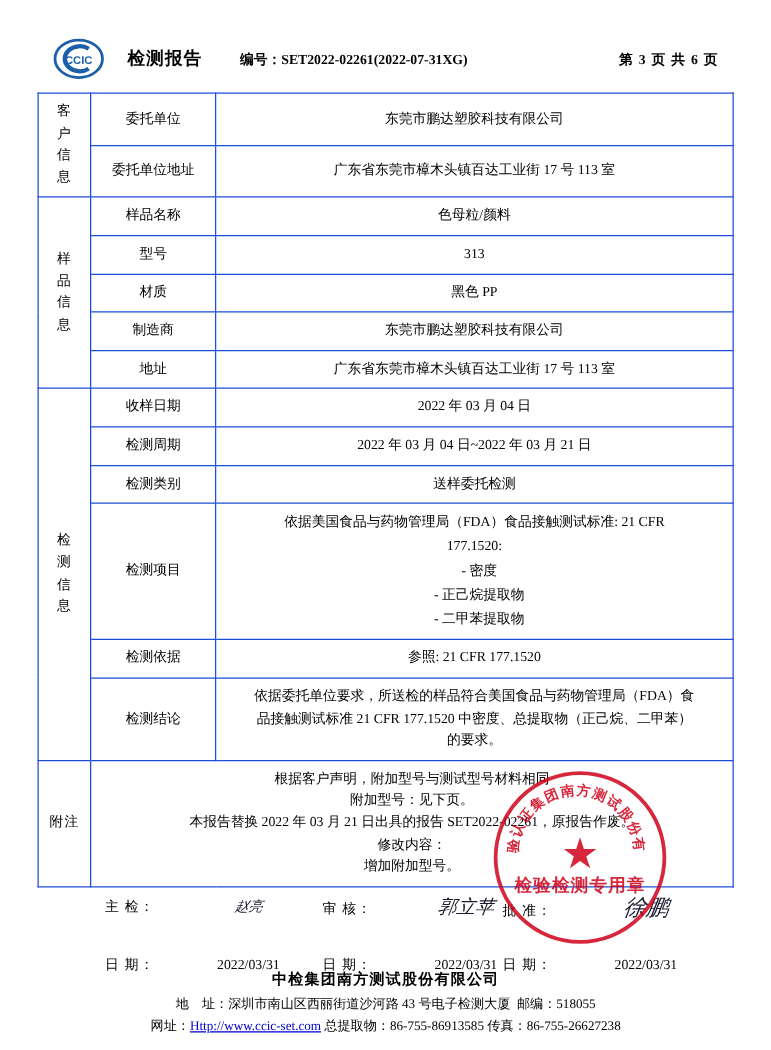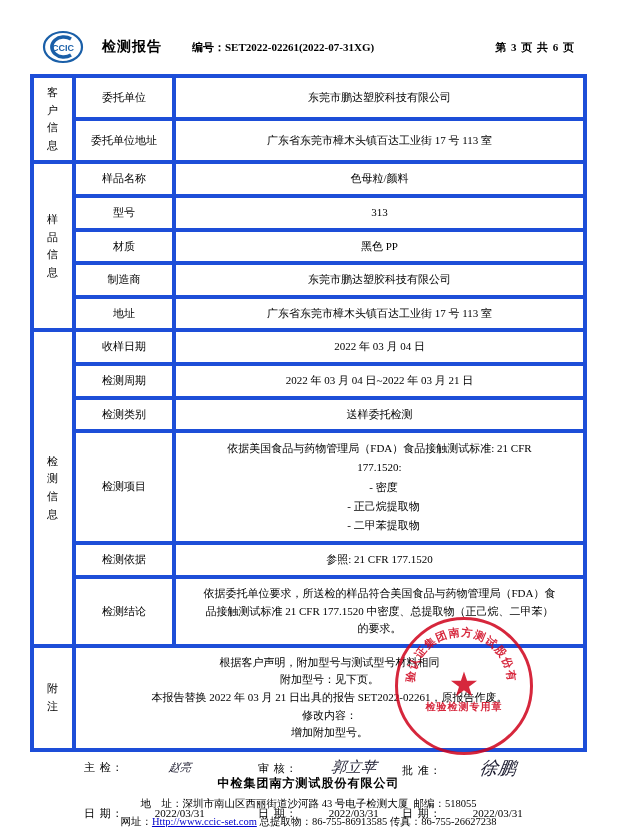--- a/index.html
+++ b/index.html
@@ -69,7 +69,7 @@
     table-layout: fixed;
   }
   table.main td {
-    border: 4px solid #1d4ed8;
+    border: 1px solid #1d4ed8;
     padding: 6px 8px;
     vertical-align: middle;
     font-size: 11px;

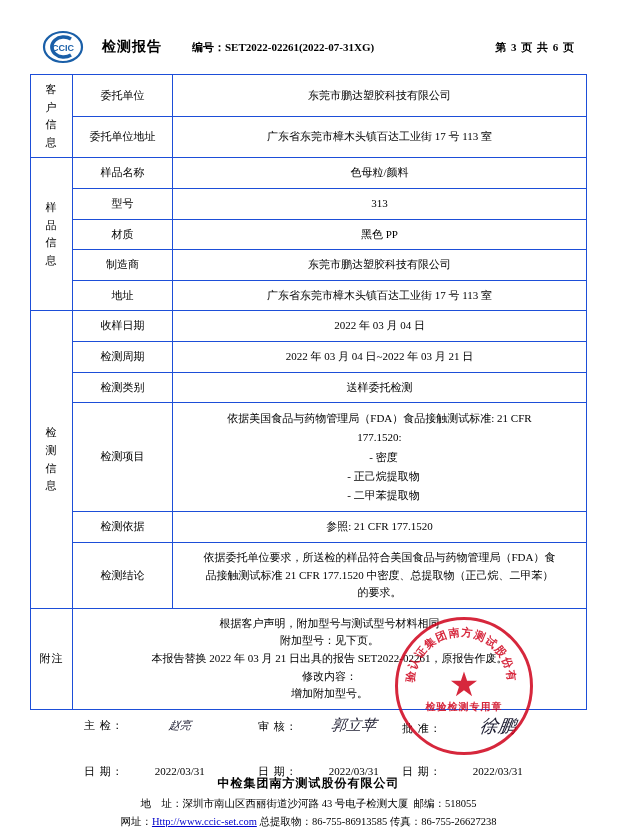--- a/index.html
+++ b/index.html
@@ -178,7 +178,7 @@
     left: 50%;
     top: 50%;
     transform: translate(-50%, 14px);
-    font-size: 10px;
+    font-size: 14px;
     white-space: nowrap;
     letter-spacing: 1px;
     font-weight: bold;

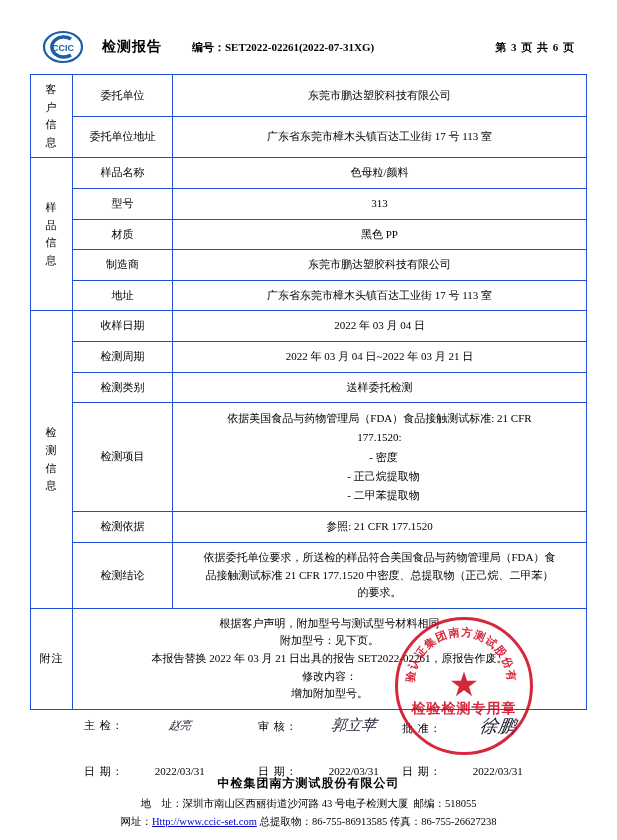--- a/index.html
+++ b/index.html
@@ -123,6 +123,7 @@
   .sig-cell {
     display: flex;
     align-items: baseline;
+    gap: 19px;
   }
   .sig-cell .lab {
     font-size: 11px;

